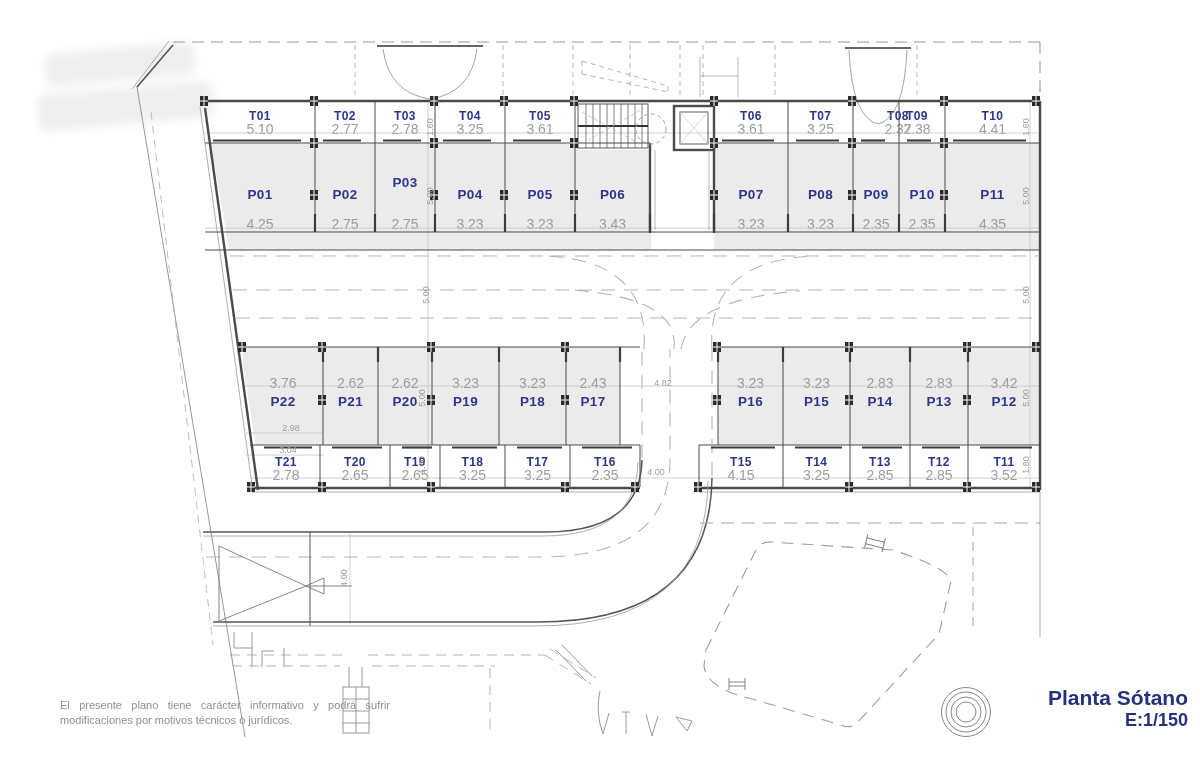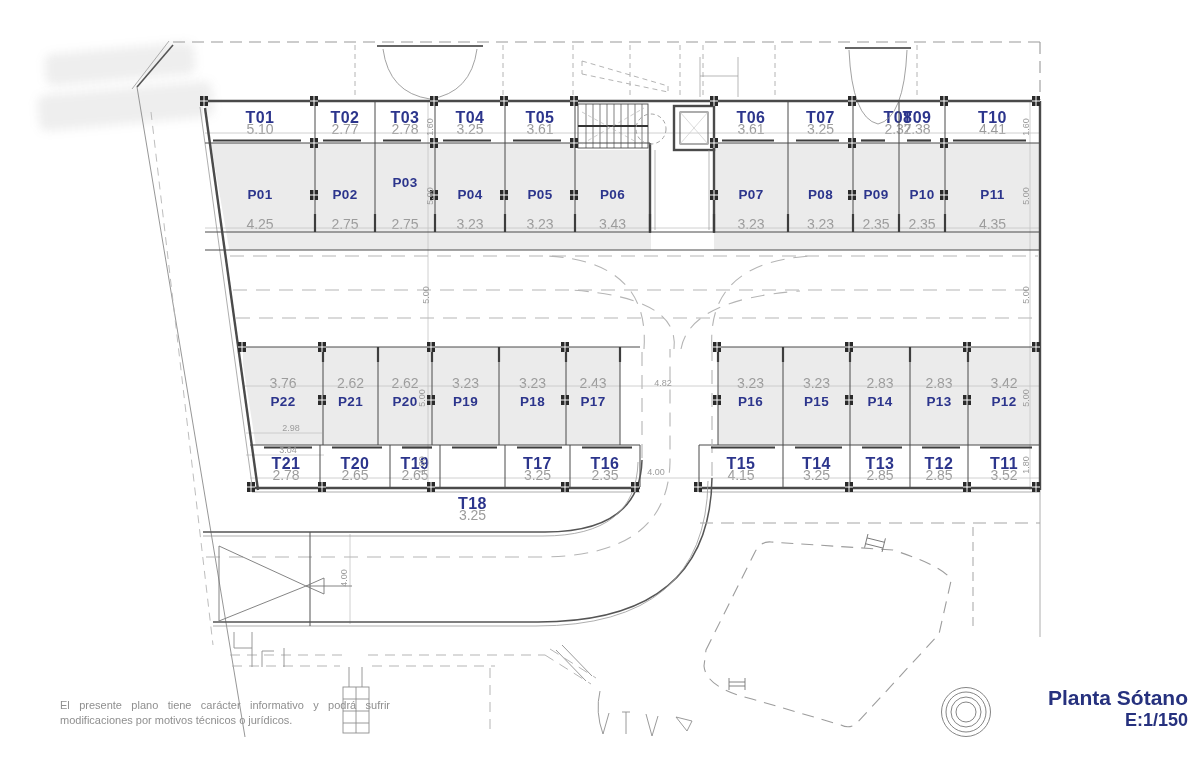--- a/index.html
+++ b/index.html
@@ -12,7 +12,7 @@
   .cell .id{position:absolute;left:0;right:0;text-align:center;font-weight:bold;
             color:#2c358c;letter-spacing:.4px;}
   .cell.pk .id{font-size:13.5px;}
-  .cell.st .id{font-size:16px;}
+  .cell.st .id{font-size:12px;}
   .cell .dm{position:absolute;left:0;right:0;text-align:center;font-size:14px;color:#9c9c9c;}
   .grayrect{position:absolute;background:#ebebeb;}
   .whiterect{position:absolute;background:#fff;}

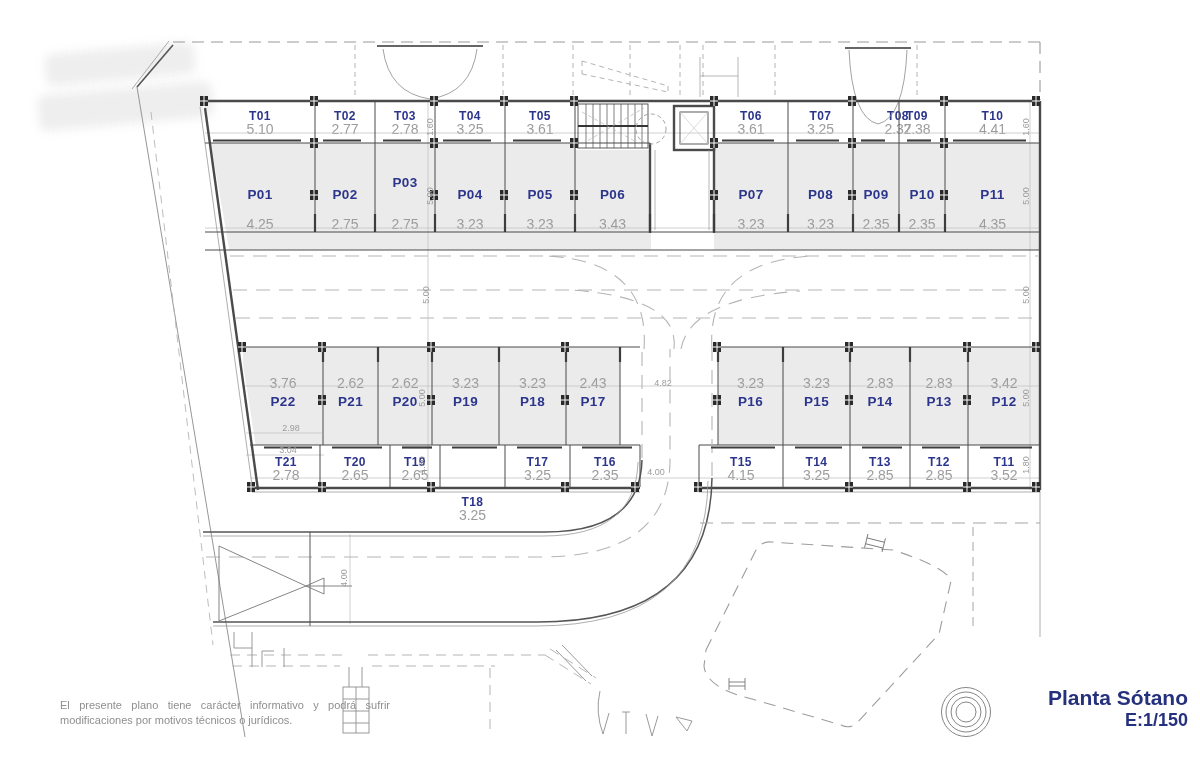--- a/index.html
+++ b/index.html
@@ -178,7 +178,7 @@
         <div class="id" style="top: 10px;">T19</div>
         <div class="dm" style="top: 22px;">2.65</div>
       </div>
-      <div class="cell st" style="left: 440px; top: 445px; width: 65px; height: 42px; margin-top: 40px;">
+      <div class="cell st" style="left: 440px; top: 445px; width: 65px; height: 42px;">
         <div class="id" style="top: 10px;">T18</div>
         <div class="dm" style="top: 22px;">3.25</div>
       </div>

